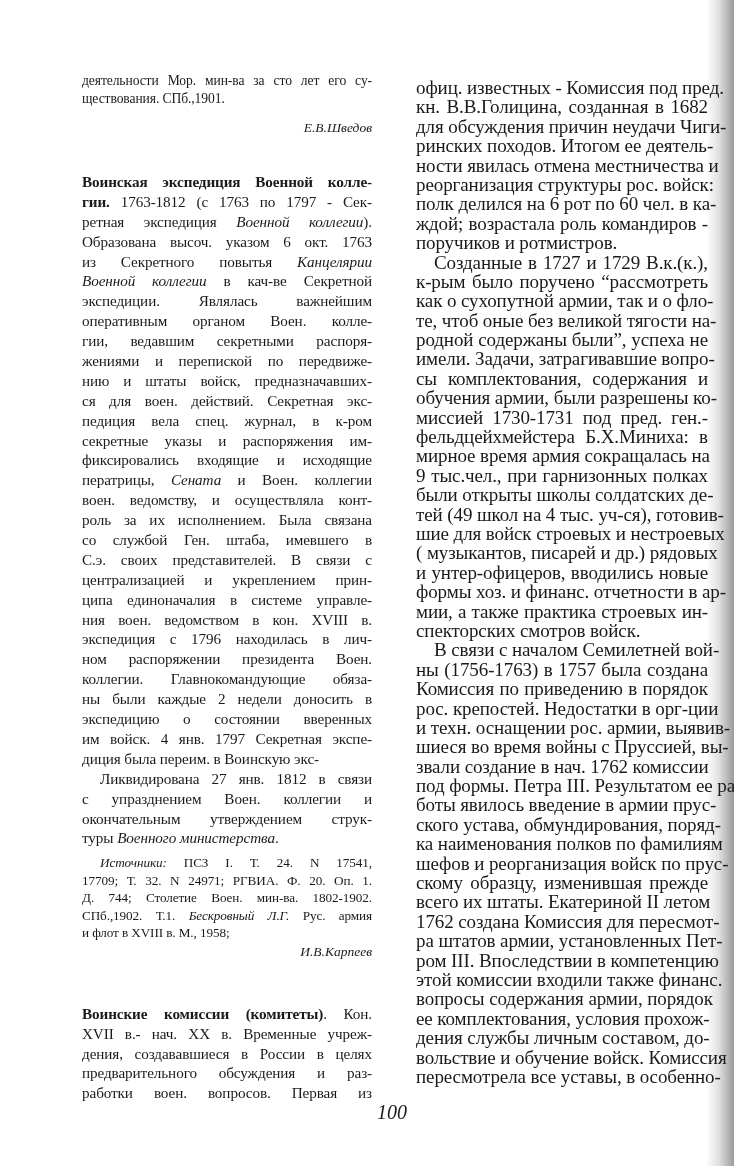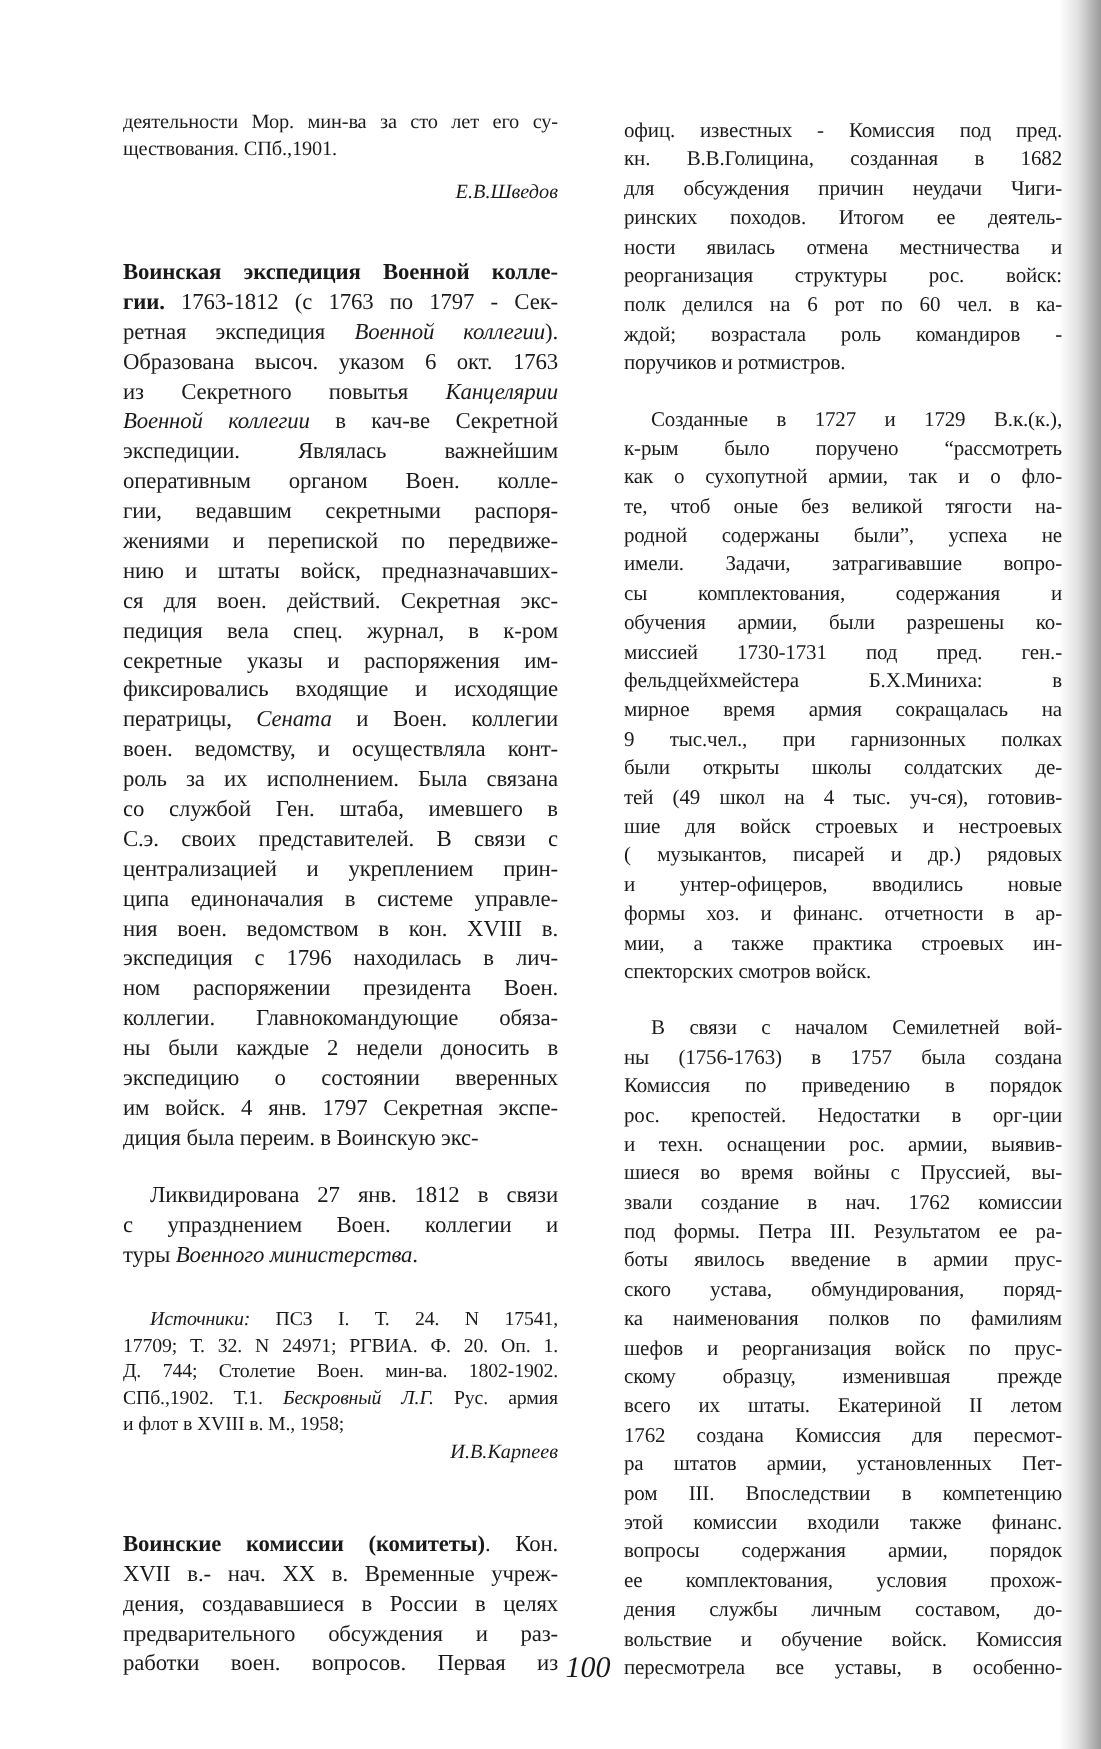--- a/index.html
+++ b/index.html
@@ -21,7 +21,7 @@
       display: block; white-space: nowrap; text-align: justify; text-align-last: justify;
       height: 19.9px; line-height: 19.9px; font-size: 15.2px; letter-spacing: -0.1px;
     }
-    .col-right .line { height: 19.4px; line-height: 19.4px; font-size: 14px; }
+    .col-right .line { height: 19.4px; line-height: 19.4px; font-size: 19px; }
     .line.last { text-align-last: left; }
     .line.indent { padding-left: 18px; margin-top: 18px; }
     .small .line { font-size: 13.2px; height: 17.5px; line-height: 17.5px; }

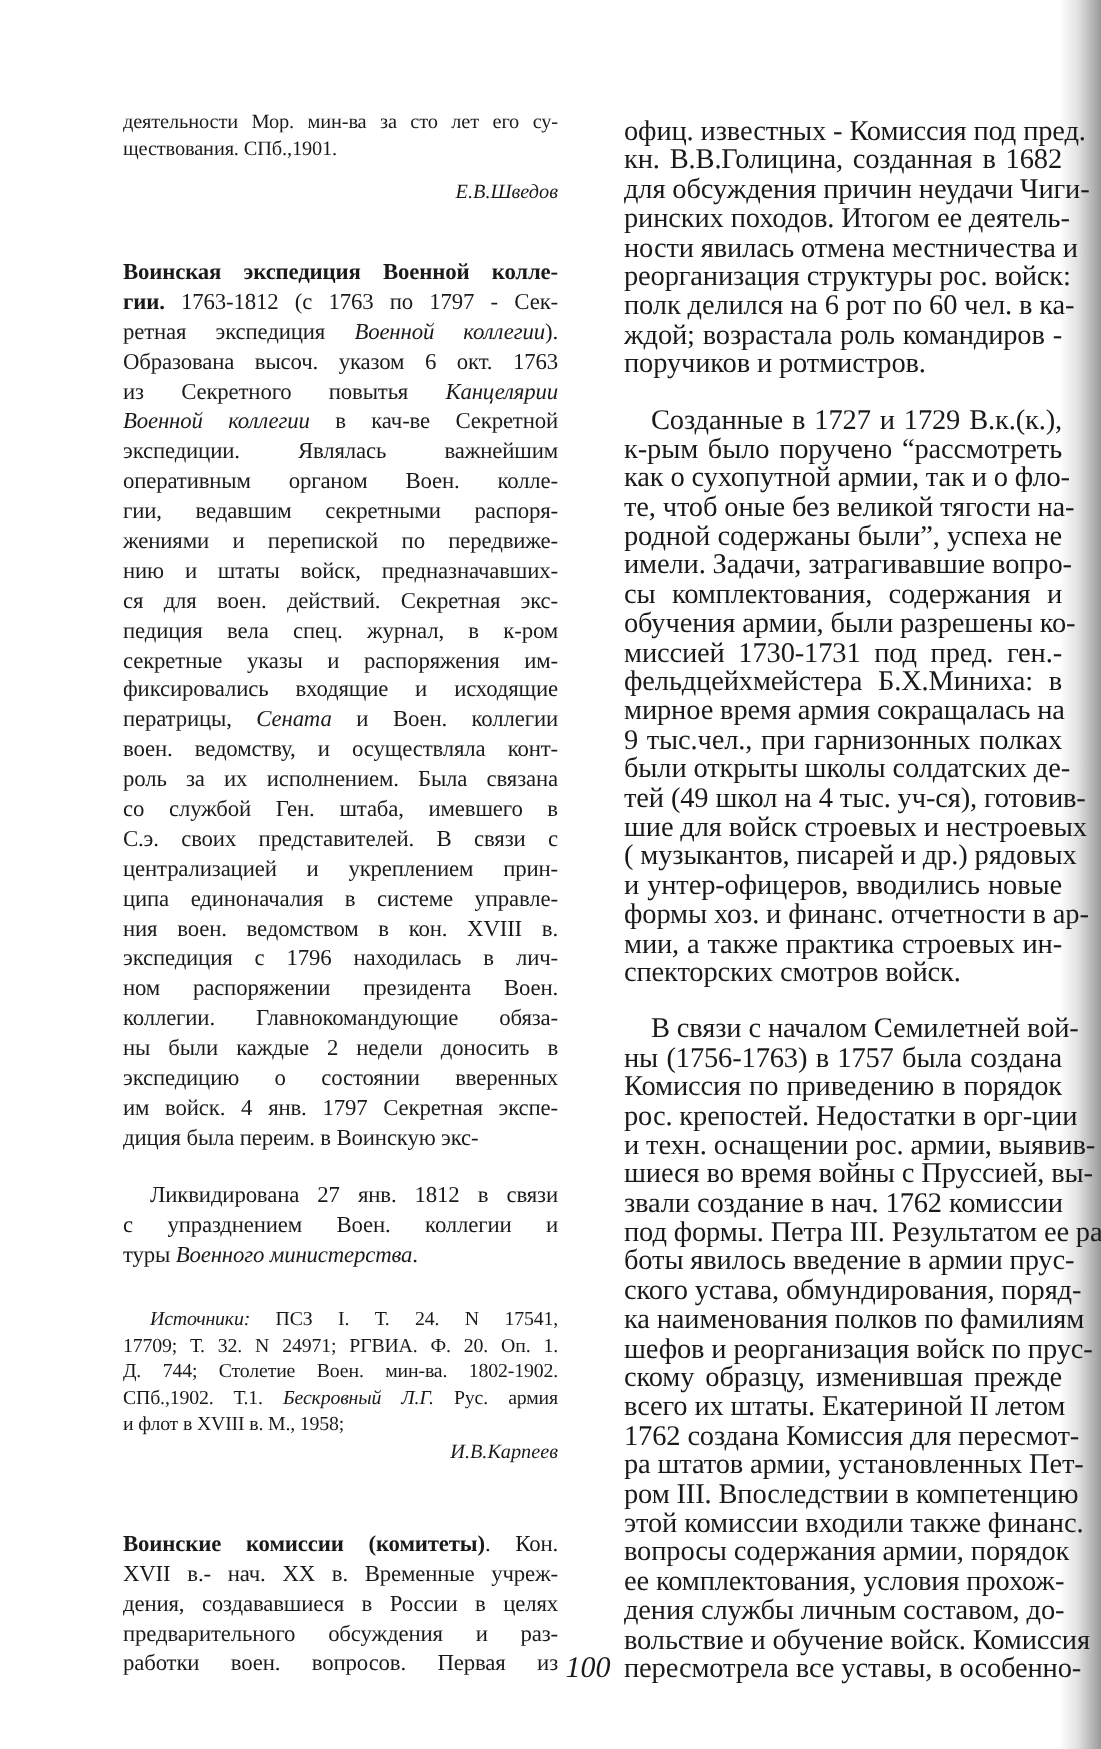--- a/index.html
+++ b/index.html
@@ -23,7 +23,7 @@
     }
     .col-right .line { height: 19.4px; line-height: 19.4px; font-size: 19px; }
     .line.last { text-align-last: left; }
-    .line.indent { padding-left: 18px; margin-top: 18px; }
+    .line.indent { padding-left: 18px; }
     .small .line { font-size: 13.2px; height: 17.5px; line-height: 17.5px; }
     .left-top .line { font-size: 13.6px; height: 18px; line-height: 18px; }
     .sig {

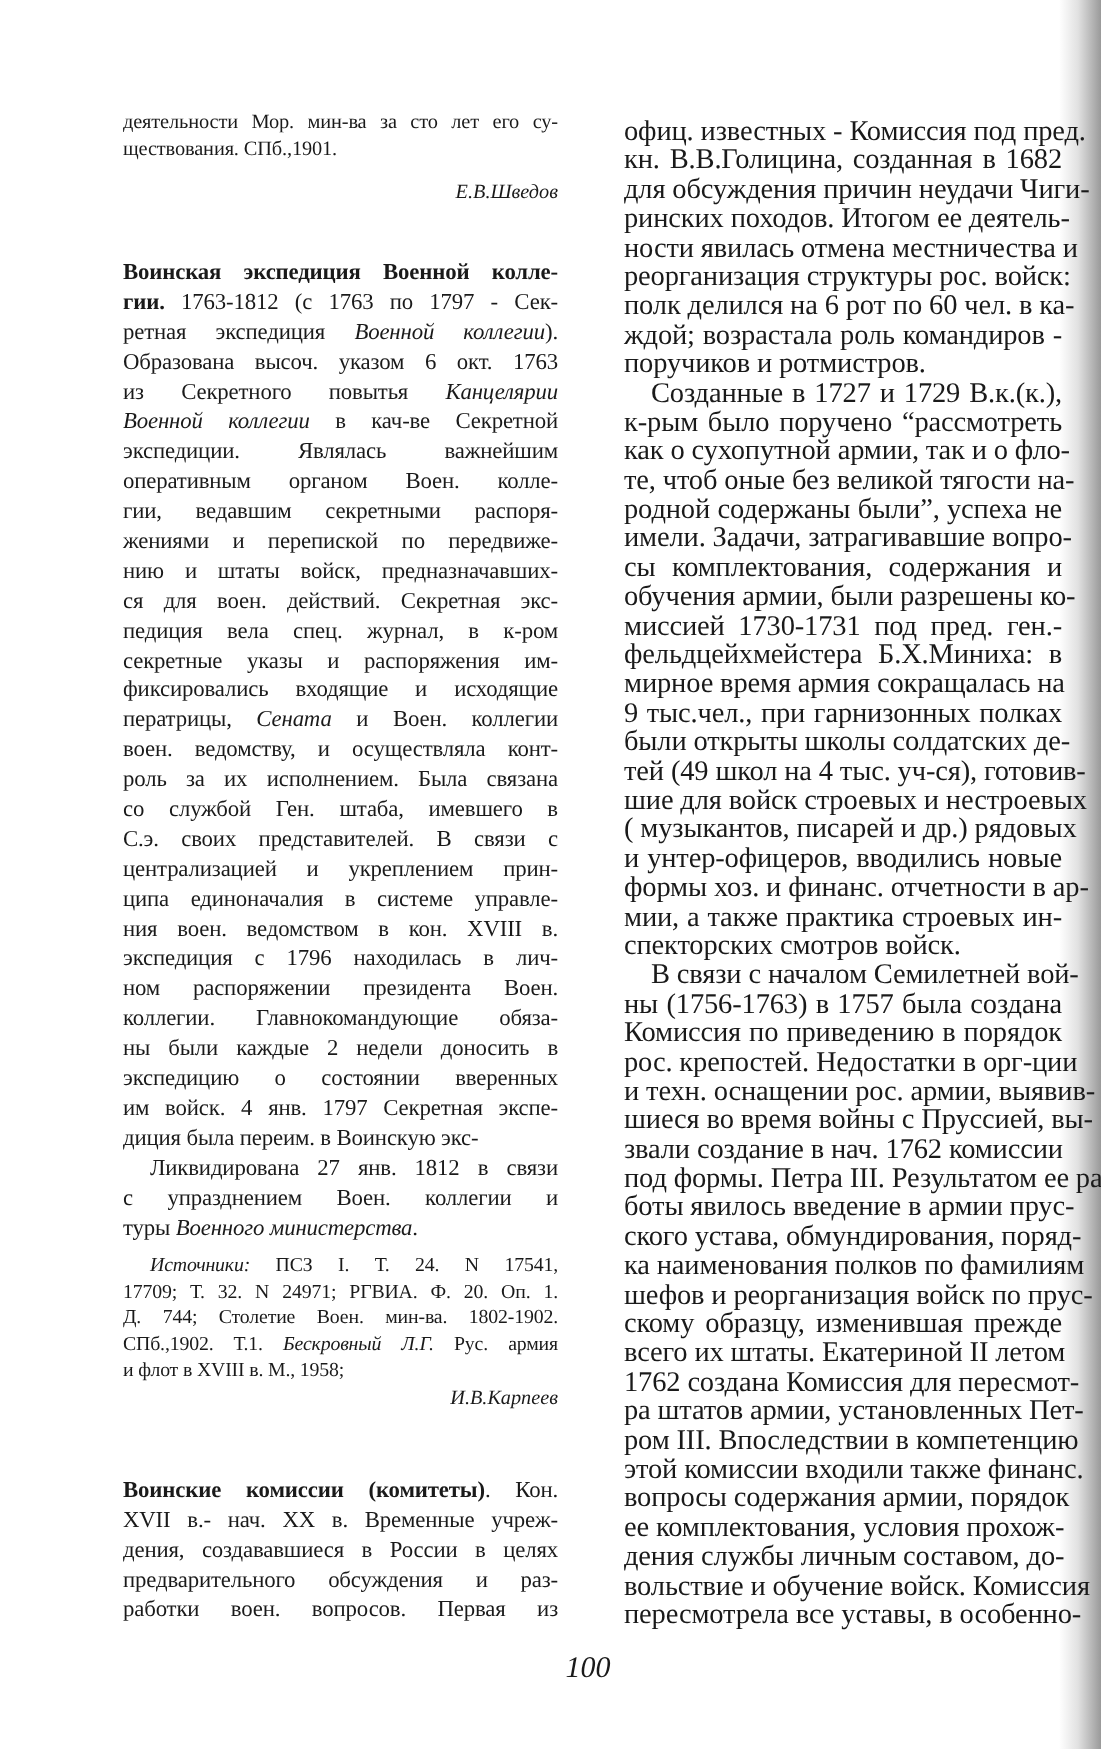--- a/index.html
+++ b/index.html
@@ -86,6 +86,7 @@
 
     <span class="line indent">Ликвидирована 27 янв. 1812 в связи</span>
     <span class="line">с упразднением Воен. коллегии и</span>
+    <span class="line">окончательным утверждением струк-</span>
     <span class="line last"><span>туры </span><span class="it">Военного министерства</span><span>.</span></span>
 
     <span class="gap" style="height:6px"></span>

